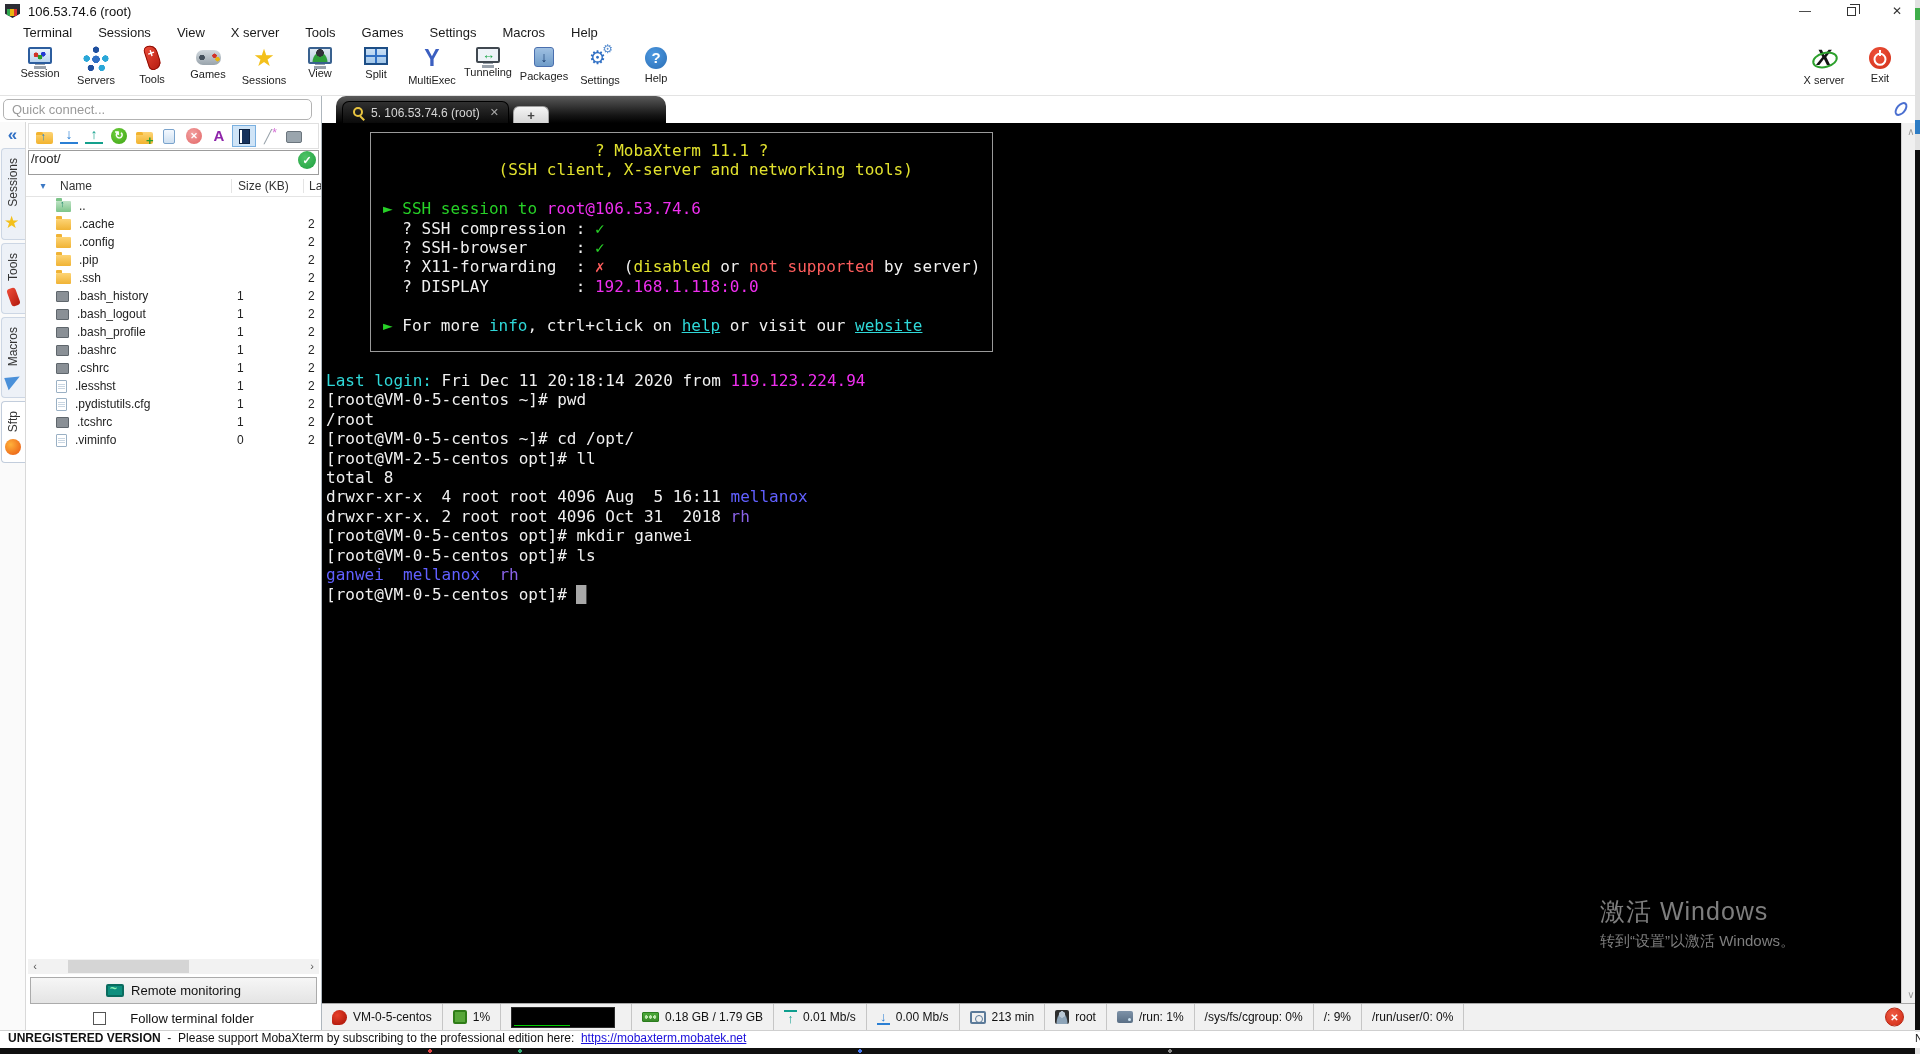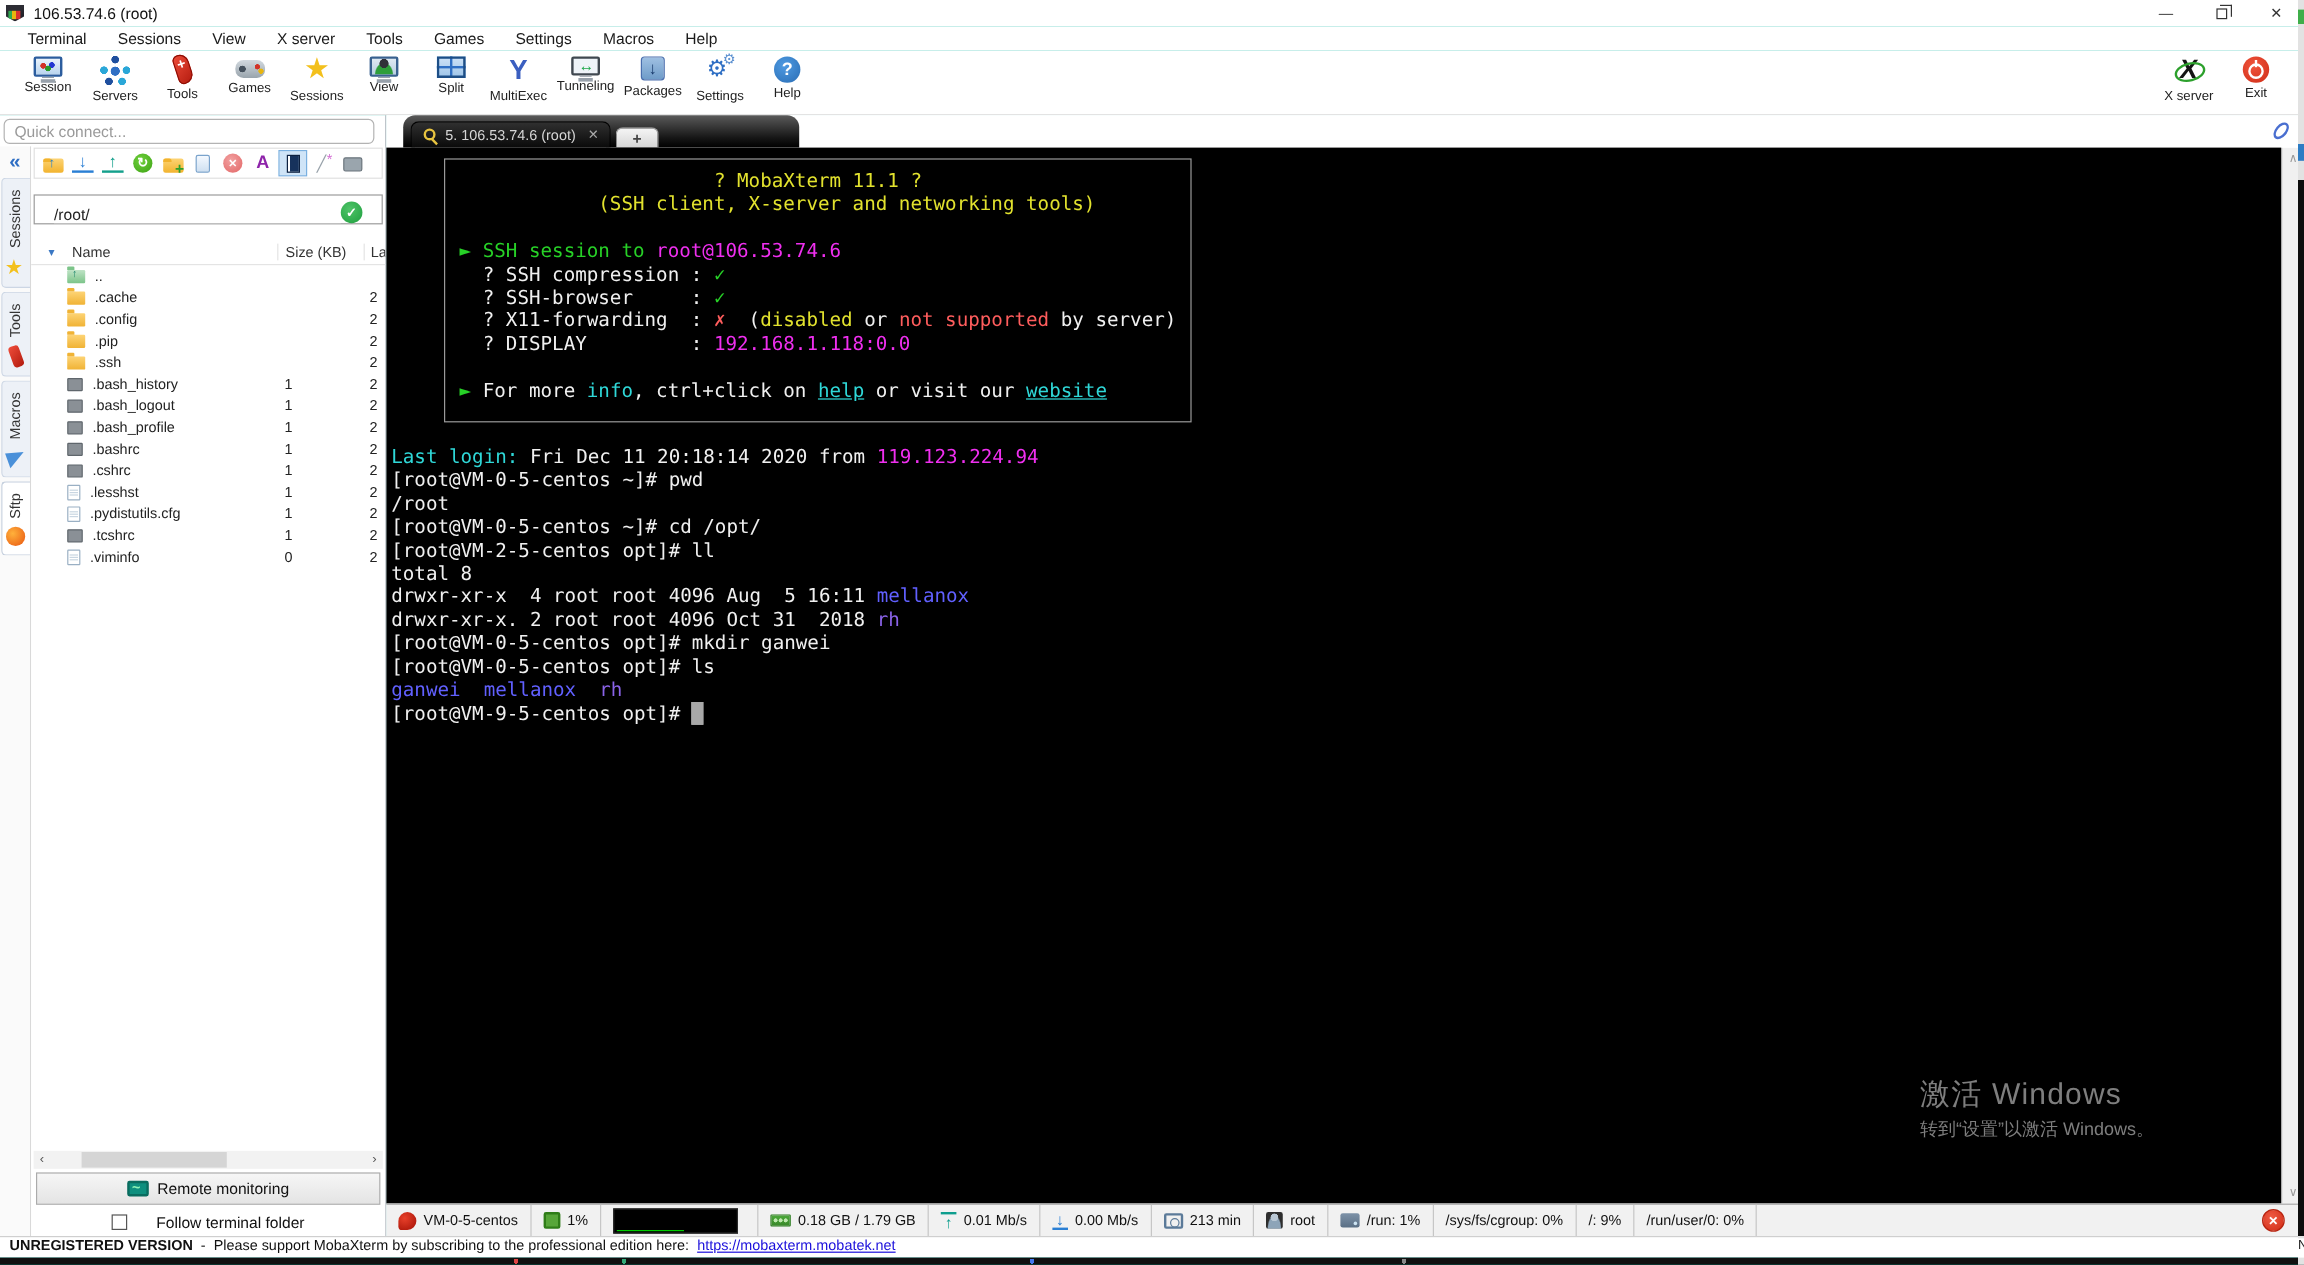--- a/index.html
+++ b/index.html
@@ -88,7 +88,7 @@
   .wand-icon::before{content:"╱";color:#98a2aa;font-size:13px;position:absolute;left:4px;top:1px}
   .wand-icon::after{content:"*";color:#d46fd4;font-size:12px;position:absolute;right:1px;top:-2px}
   .terminal-sync-icon{width:16px;height:12px;margin:2px auto 0;border:1px solid #6b757d;border-radius:2px;background:#9aa5ad}
-  .path-row{height:25px;display:flex;align-items:flex-end;border:1px solid #9c9c9c;margin:12px 2px;padding:0 16px}
+  .path-row{height:25px;display:flex;align-items:flex-start;border:1px solid #9c9c9c;margin:0 2px;padding:0 2px}
   .path-input{flex:1;border:none;outline:none;font-size:13px;color:#222;font-family:"Liberation Sans",sans-serif}
   .go-btn{width:18px;height:18px;border-radius:50%;background:radial-gradient(circle at 40% 35%,#4fc468,#1e9e3e);color:#fff;font-size:11px;font-weight:bold;display:flex;align-items:center;justify-content:center}
   .file-header{height:22px;display:flex;align-items:center;font-size:12px;color:#333;border-bottom:1px solid #e4e4e4}

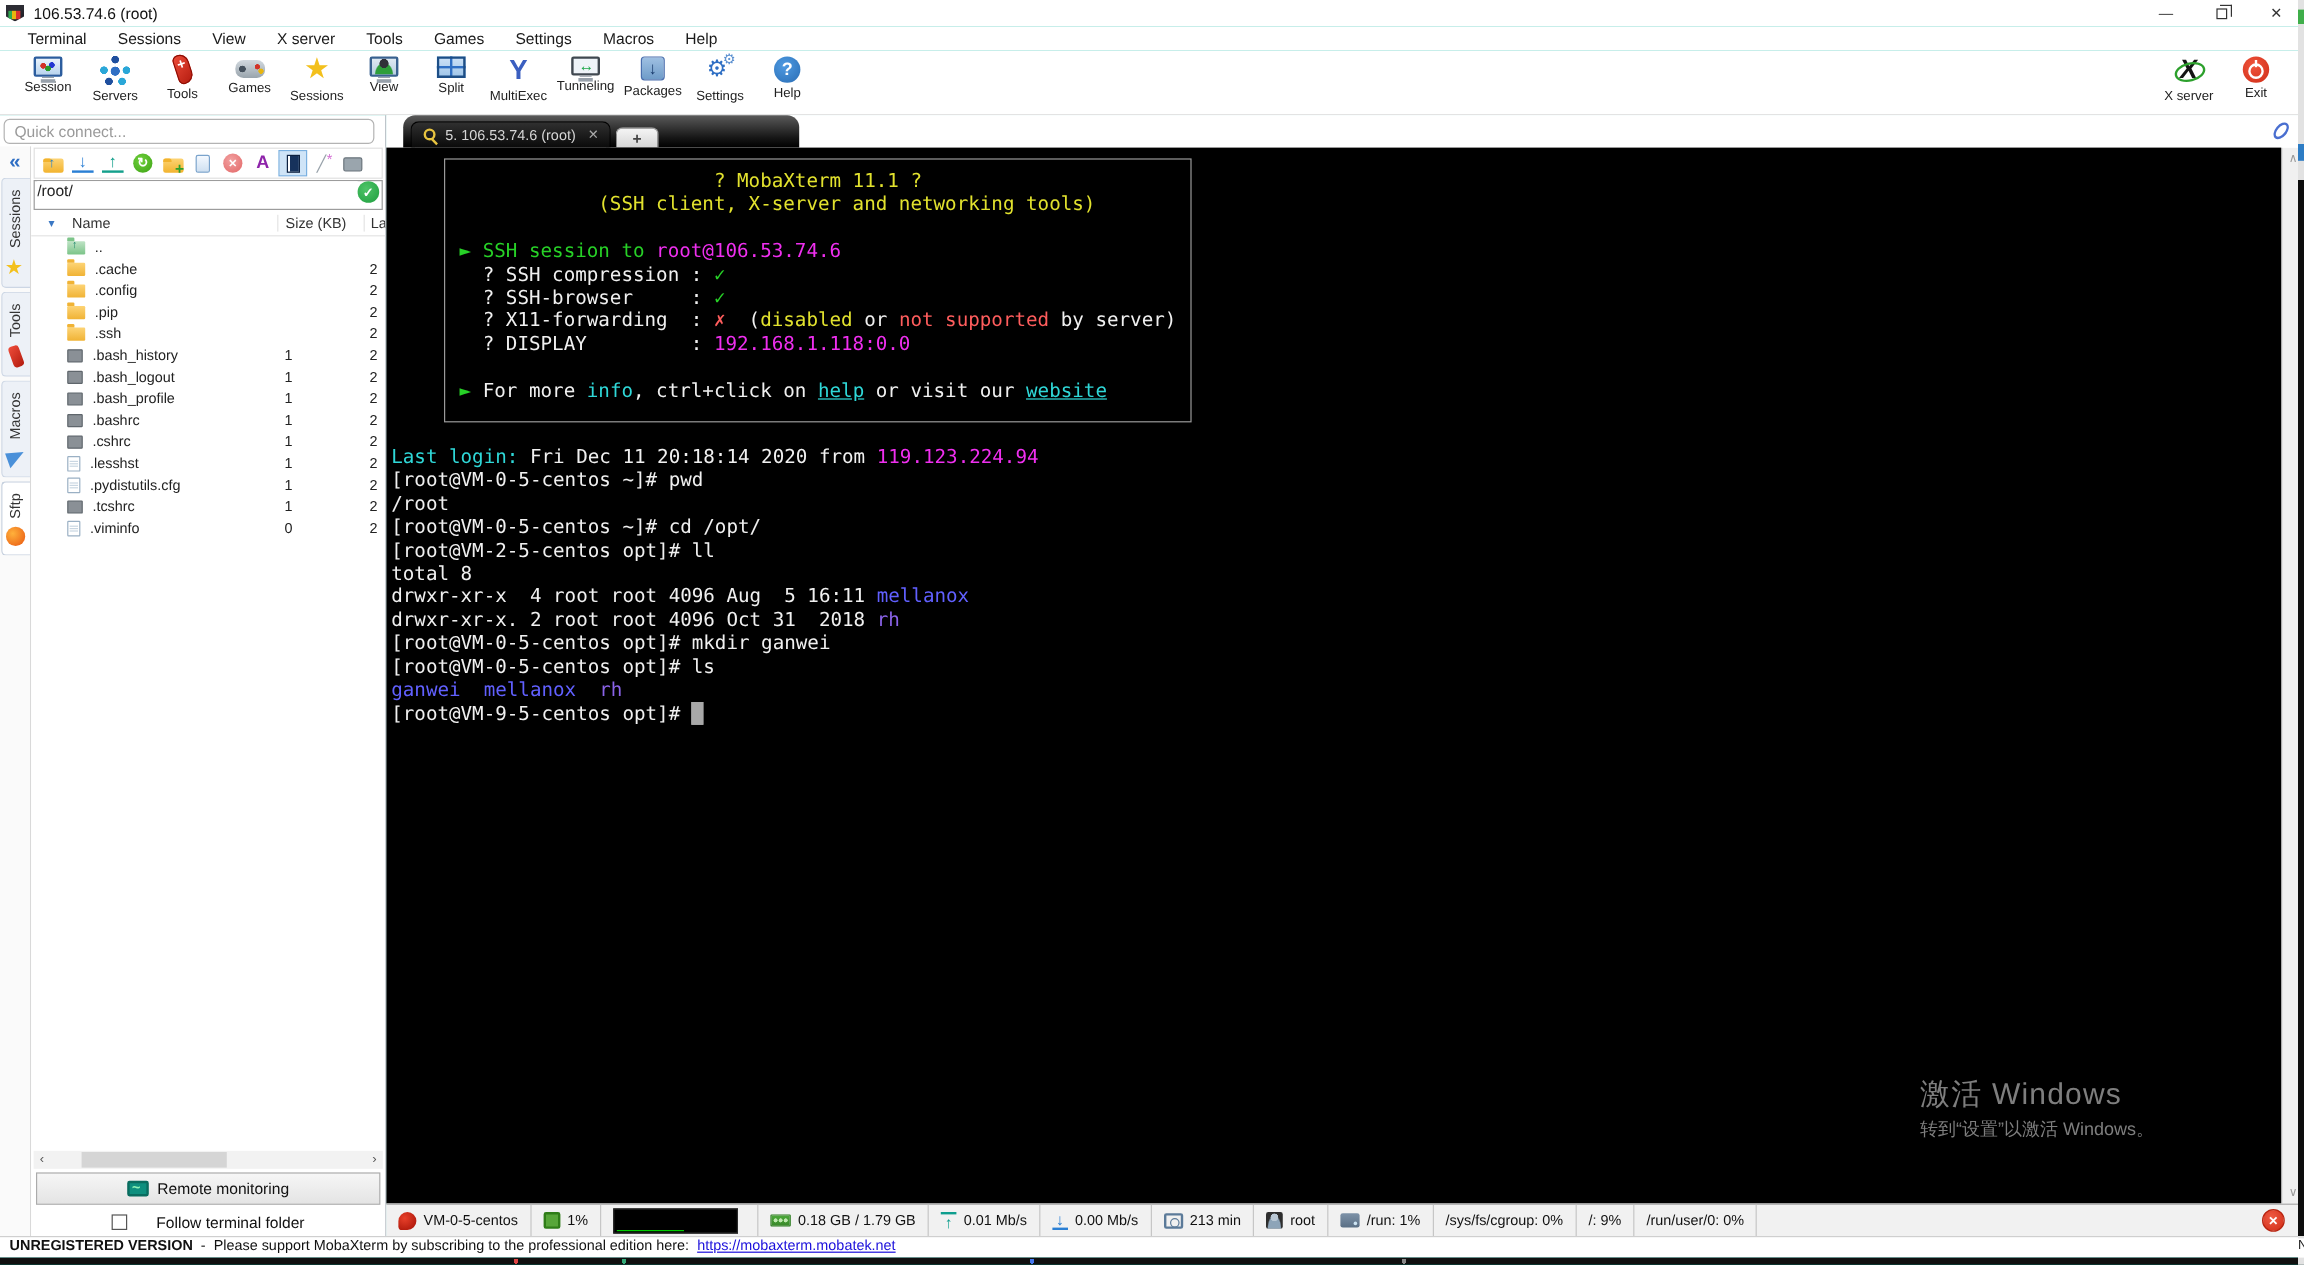--- a/index.html
+++ b/index.html
@@ -477,7 +477,7 @@
               <div class="t-line"><span class="seg-w">[root@VM-0-5-centos opt]# mkdir ganwei</span></div>
               <div class="t-line"><span class="seg-w">[root@VM-0-5-centos opt]# ls</span></div>
               <div class="t-line"><span class="seg-b">ganwei</span><span class="seg-w">  </span><span class="seg-b">mellanox</span><span class="seg-w">  </span><span class="seg-b2">rh</span></div>
-              <div class="t-line"><span class="seg-w">[root@VM-9-5-centos opt]# </span><span class="seg-cursor">█</span></div>
+              <div class="t-line"><span class="seg-w">[root@VM-0-5-centos opt]# </span><span class="seg-cursor">█</span></div>
           </div>
           <div class="watermark">
             <div class="wm1">激活 Windows</div>

